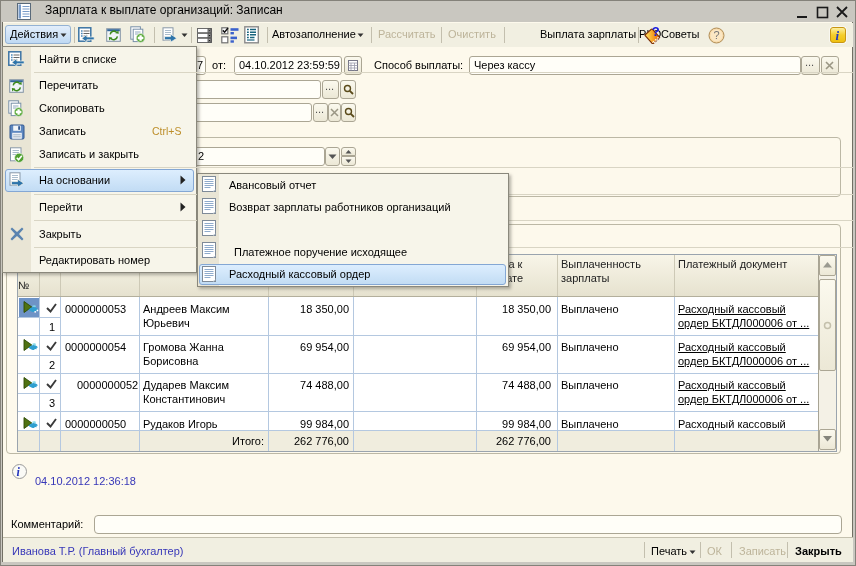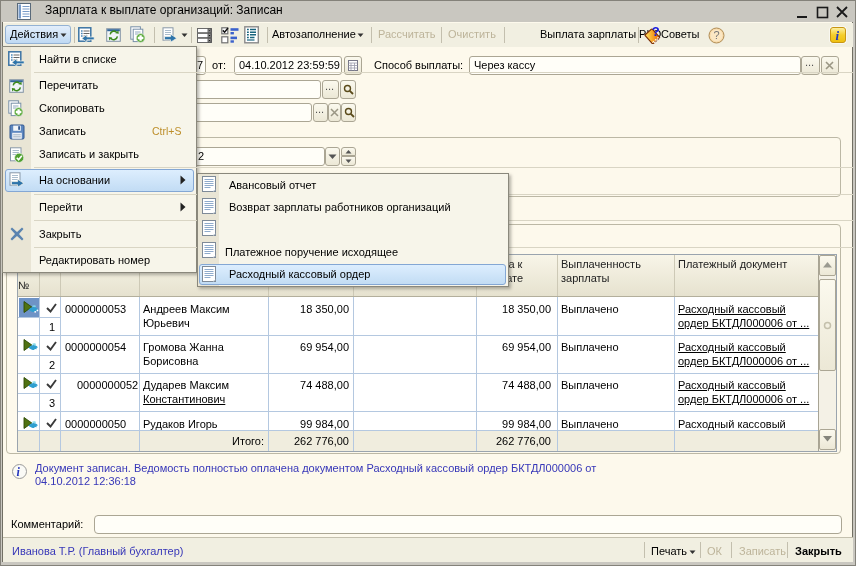--- a/index.html
+++ b/index.html
@@ -450,7 +450,7 @@
 <div class="ab" style="left:198px;top:174px;width:21px;height:112px;background:#e9e5d5;"></div>
 <div class="t" style="left:229px;top:179px;">Авансовый отчет</div>
 <div class="t" style="left:229px;top:201px;">Возврат зарплаты работников организаций</div>
-<div class="t" style="left:225px;top:246px;">Платежное поручение исходящее</div>
+<div class="t" style="left:234px;top:246px;">Платежное поручение исходящее</div>
 <div class="ab" style="left:199px;top:264px;width:307px;height:21px;background:linear-gradient(#ddeefe,#c2dcf4);border:1px solid #84a7d4;border-radius:3px;box-sizing:border-box;"></div>
 <div class="t" style="left:229px;top:268px;">Расходный кассовый ордер</div>
 <svg class="ab" style="left:202px;top:176px;" width="14" height="16" viewBox="0 0 14 16">

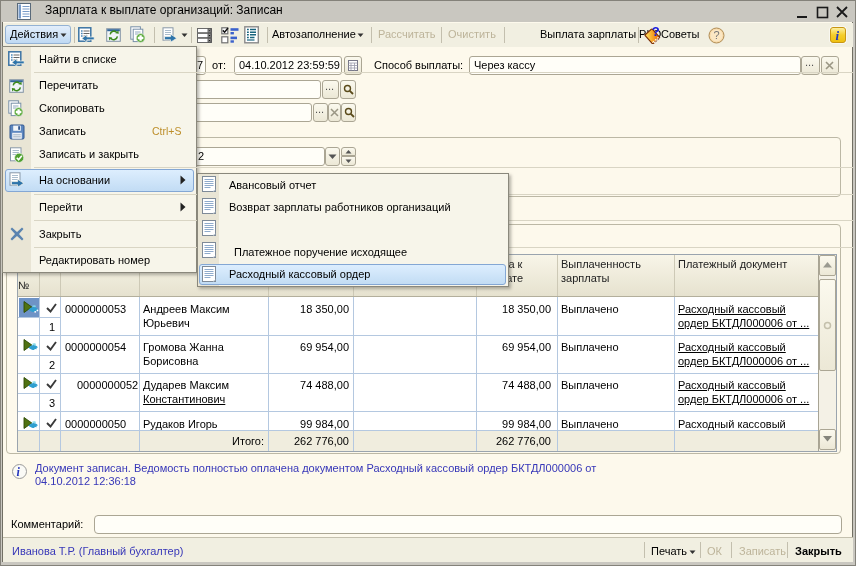--- a/index.html
+++ b/index.html
@@ -330,7 +330,7 @@
 <div class="t" style="left:39px;top:397px;width:16px;text-align:right;">3</div>
 <div class="t" style="left:65px;top:379px;padding-left:12px;">0000000052</div>
 <div class="t" style="left:143px;top:379px;">Дударев Максим</div>
-<div class="t" style="left:143px;top:393px;text-decoration:underline;">Константинович</div>
+<div class="t" style="left:143px;top:393px;">Константинович</div>
 <div class="t" style="left:268px;top:379px;width:81px;text-align:right;">74 488,00</div>
 <div class="t" style="left:476px;top:379px;width:75px;text-align:right;">74 488,00</div>
 <div class="t" style="left:561px;top:379px;">Выплачено</div>

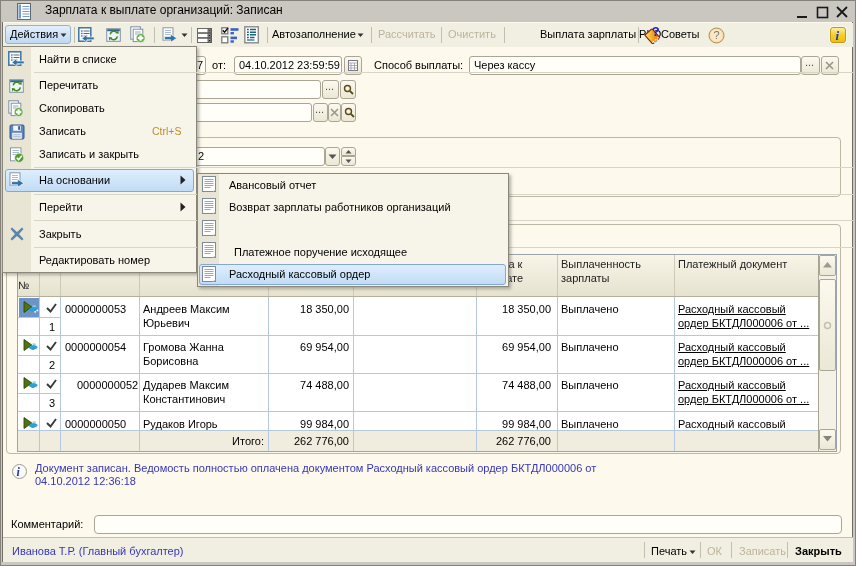--- a/index.html
+++ b/index.html
@@ -379,7 +379,6 @@
 <circle cx="7.5" cy="7.5" r="7" fill="#fafaf6" stroke="#9a9a9a"></circle>
 <text x="4.6" y="11.8" font-family="Liberation Serif" font-size="12" font-style="italic" font-weight="bold" fill="#2233bb">i</text>
 </svg>
-<div class="t blue" style="left:35px;top:462px;">Документ записан. Ведомость полностью оплачена документом Расходный кассовый ордер БКТДЛ000006 от</div>
 <div class="t blue" style="left:35px;top:475px;">04.10.2012 12:36:18</div>
 <div class="t" style="left:11px;top:518px;">Комментарий:</div>
 <div class="fld" style="left:94px;top:515px;width:748px;height:19px;border-radius:4px;"></div>

